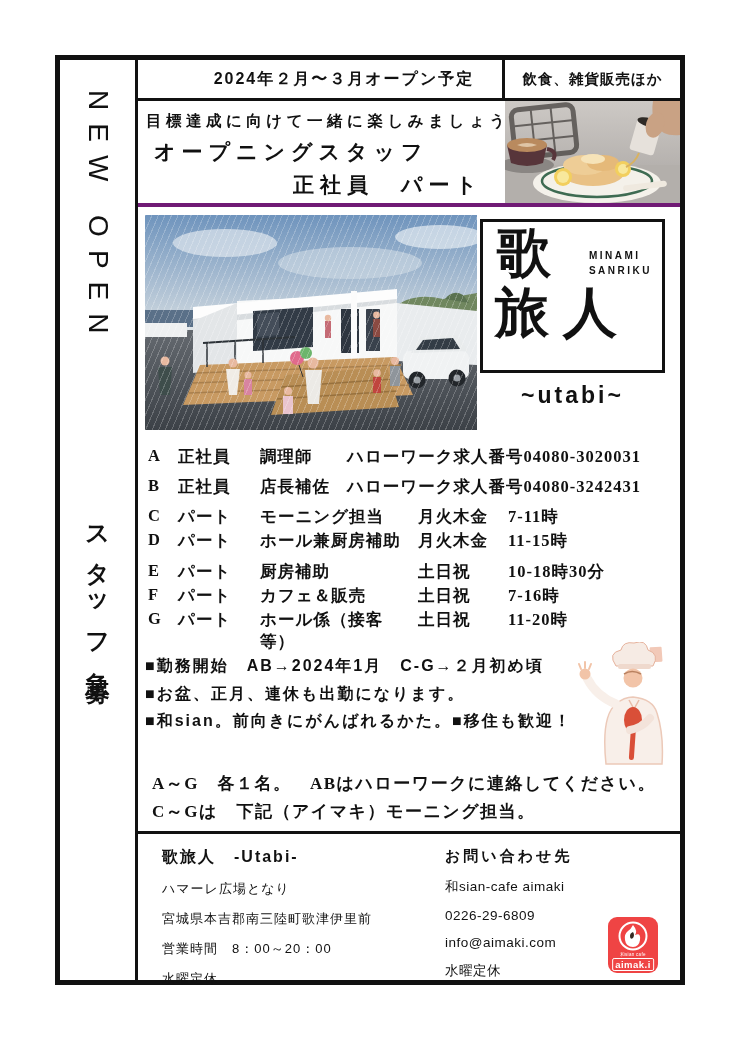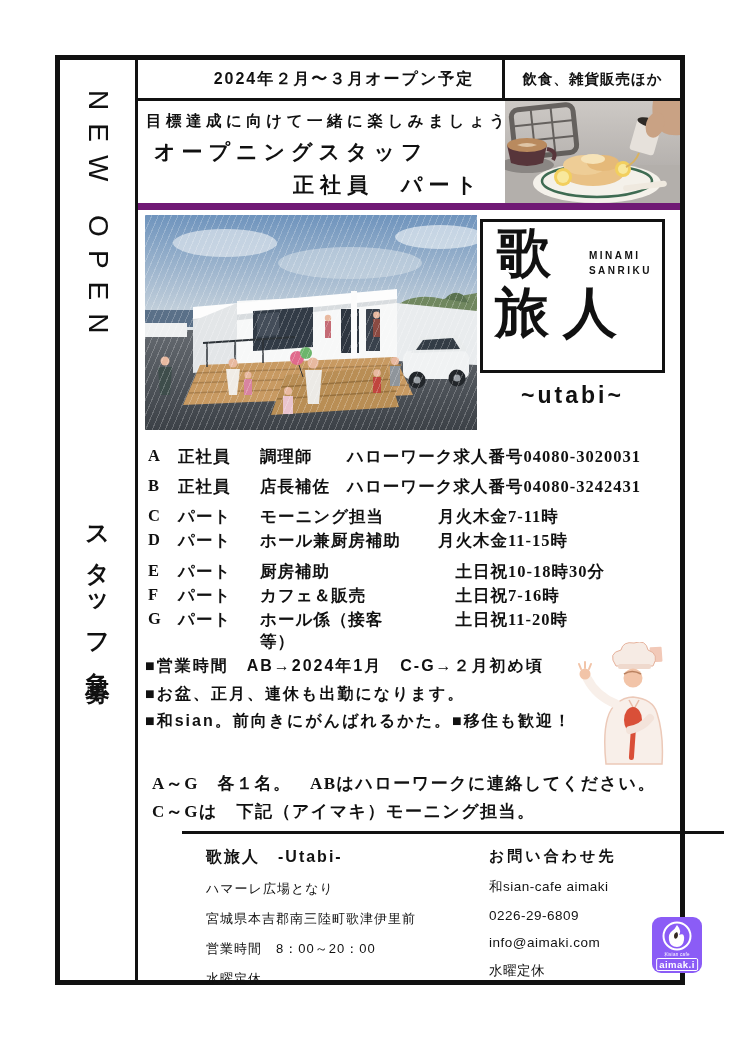--- a/index.html
+++ b/index.html
@@ -29,7 +29,7 @@
   .row1-right{flex:1;display:flex;align-items:center;justify-content:center;
     font-size:14.5px;font-weight:600;letter-spacing:1px;}
 
-  .row2{height:102px;border-bottom:7px solid #701a75;position:relative;background:#fff;}
+  .row2{height:102px;border-bottom:4px solid #701a75;position:relative;background:#fff;}
   .tagline{position:absolute;left:8px;top:10px;font-size:15.5px;font-weight:600;letter-spacing:4.5px;}
   .title1{position:absolute;left:16px;top:37px;font-size:21px;font-weight:700;letter-spacing:6px;}
   .title2{position:absolute;left:155px;top:70px;font-size:21px;font-weight:700;letter-spacing:6px;}

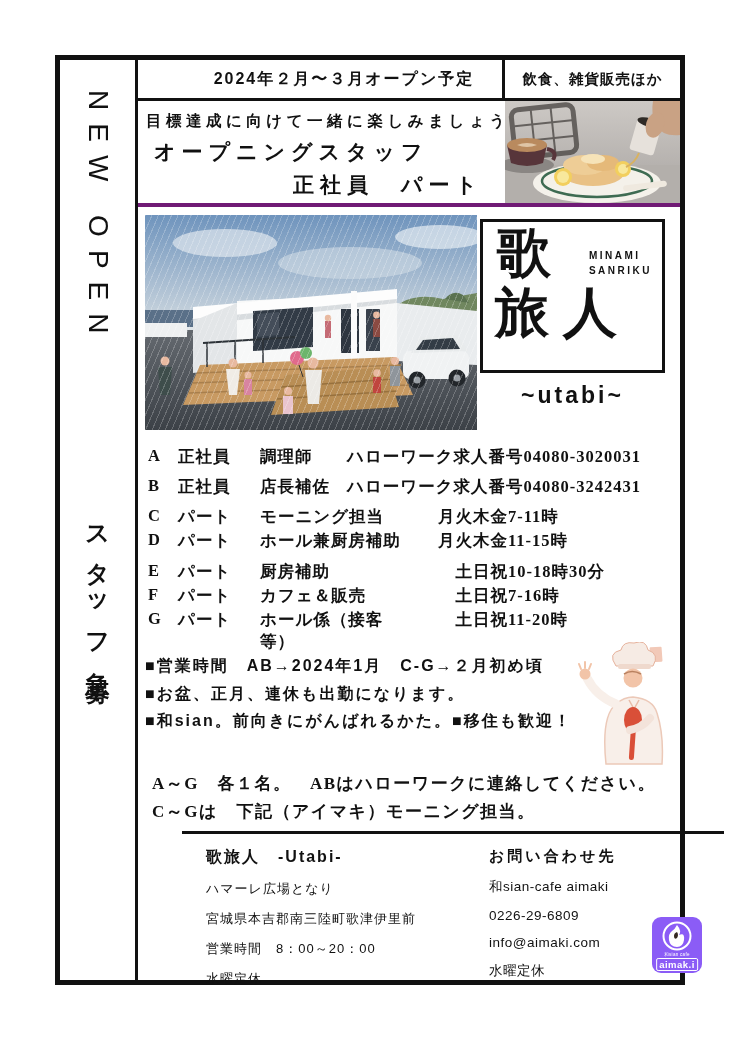--- a/index.html
+++ b/index.html
@@ -67,7 +67,7 @@
   .jtype{width:82px;flex:none;}
   .jrole-s{width:87px;flex:none;}
   .jrole-l{width:158px;flex:none;}
-  .jdays{width:90px;flex:none;text-align:right;}
+  .jdays{width:90px;flex:none;}
   .jdetail,.jtime{flex:1;white-space:nowrap;}
 
   

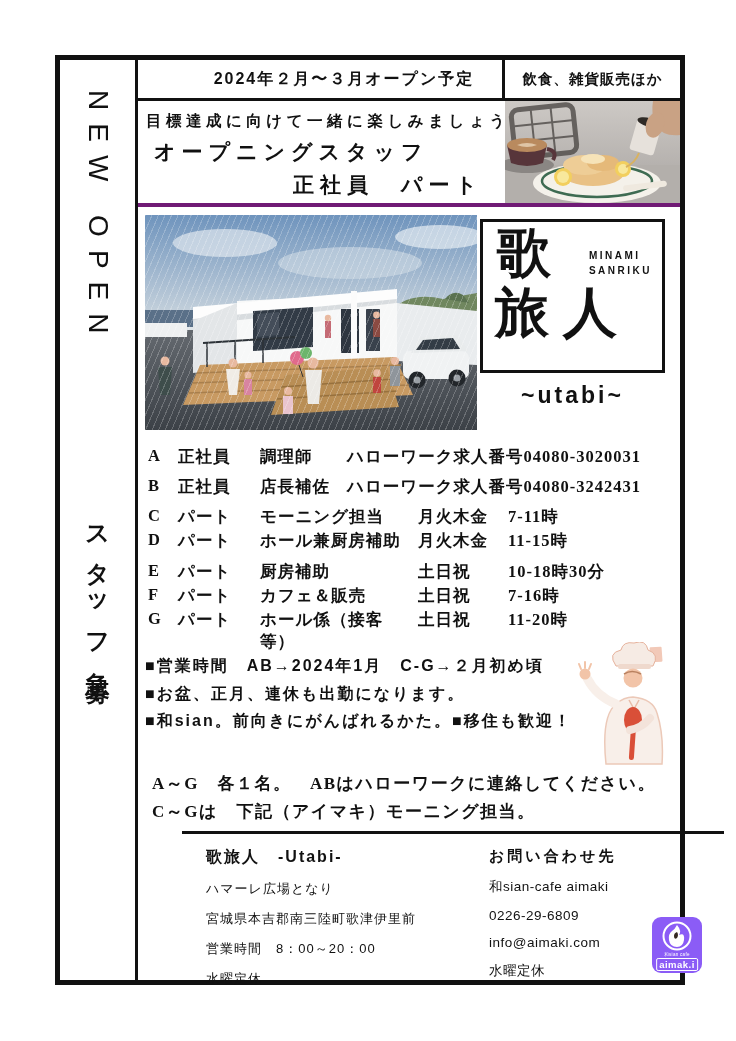--- a/index.html
+++ b/index.html
@@ -308,7 +308,7 @@
       </div>
 
       <div class="notes">
-        <div>■営業時間　AB→2024年1月　C-G→２月初め頃</div>
+        <div>■勤務開始　AB→2024年1月　C-G→２月初め頃</div>
         <div>■お盆、正月、連休も出勤になります。</div>
         <div>■和sian。前向きにがんばれるかた。■移住も歓迎！</div>
       </div>

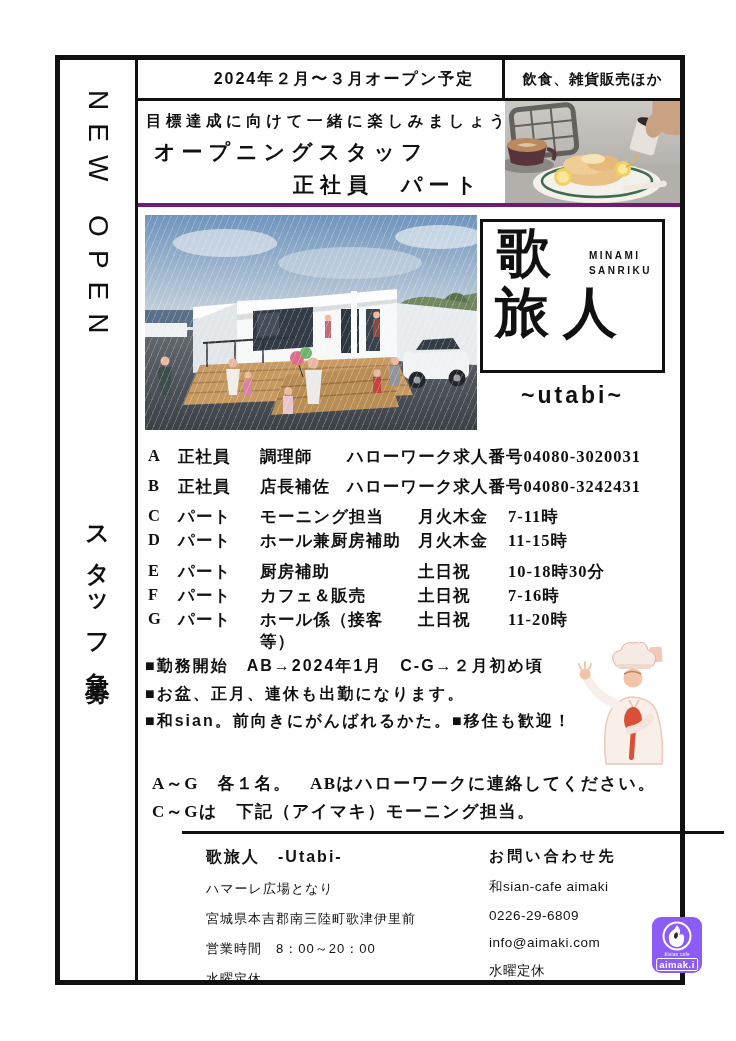--- a/index.html
+++ b/index.html
@@ -82,7 +82,7 @@
 
   
   .footer{position:absolute;left:0;top:625px;width:100%;height:149px;
-    border-top:3px solid #111;box-sizing:border-box;margin-left:44px;}
+    border-top:3px solid #111;box-sizing:border-box;}
   .shop{position:absolute;left:24px;top:13px;}
   .shop-name{font-size:16px;font-weight:700;letter-spacing:2px;}
   .shop-line{font-size:13px;letter-spacing:1px;margin-top:12px;}

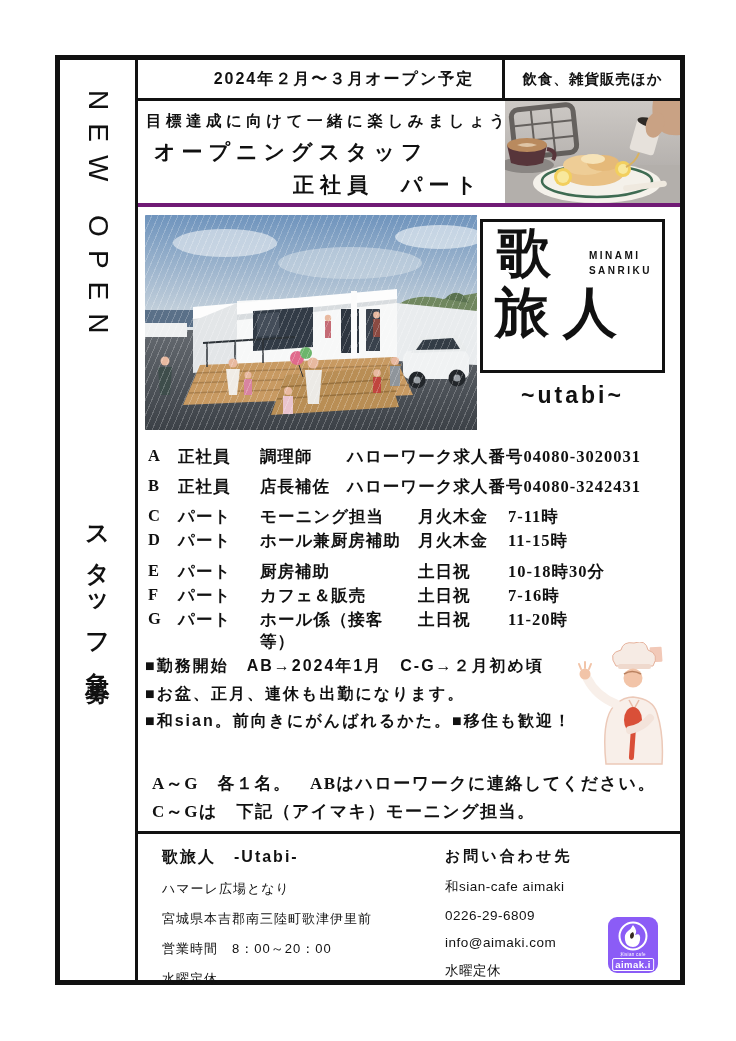--- a/index.html
+++ b/index.html
@@ -90,7 +90,7 @@
   .contact-heading{font-size:15px;font-weight:700;letter-spacing:3px;}
   .contact-line{font-size:13.5px;letter-spacing:.5px;margin-top:12px;}
   .aimaki{position:absolute;left:470px;top:83px;width:50px;height:56px;
-    background:#8b5cf6;border-radius:9px;}
+    background:#ef4444;border-radius:9px;}
   .aimaki svg{position:absolute;left:0;top:1px;}
   .aimaki-sub{position:absolute;left:0;top:35px;width:100%;text-align:center;
     font-size:4.5px;color:#fff;letter-spacing:.3px;}

